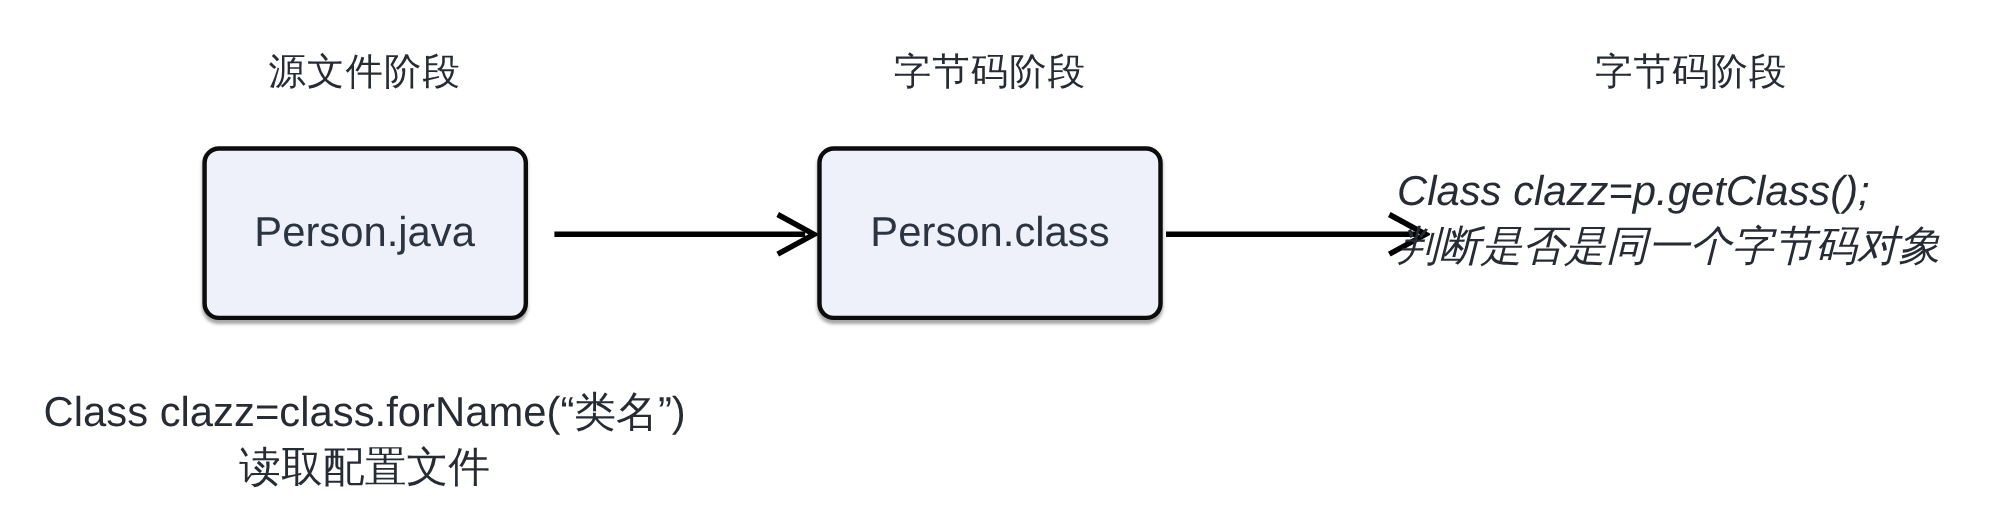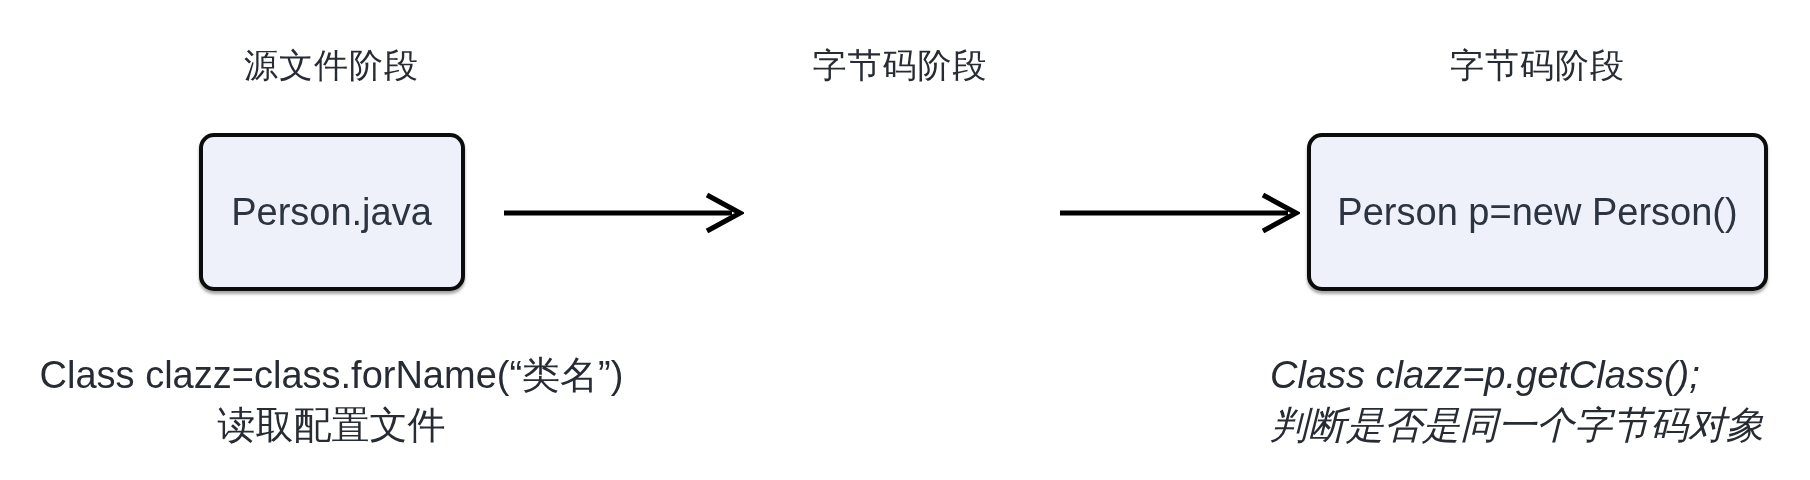--- a/index.html
+++ b/index.html
@@ -64,7 +64,7 @@
 
   <div class="stage" style="left:4px; width:655px;">
     <div class="stage-title">源文件阶段</div>
-    <div class="stage-box" style="width:266px;">
+    <div class="stage-box" style="width:296px;">
       <span class="stage-box-label">Person.java</span>
     </div>
     <div class="stage-notes">

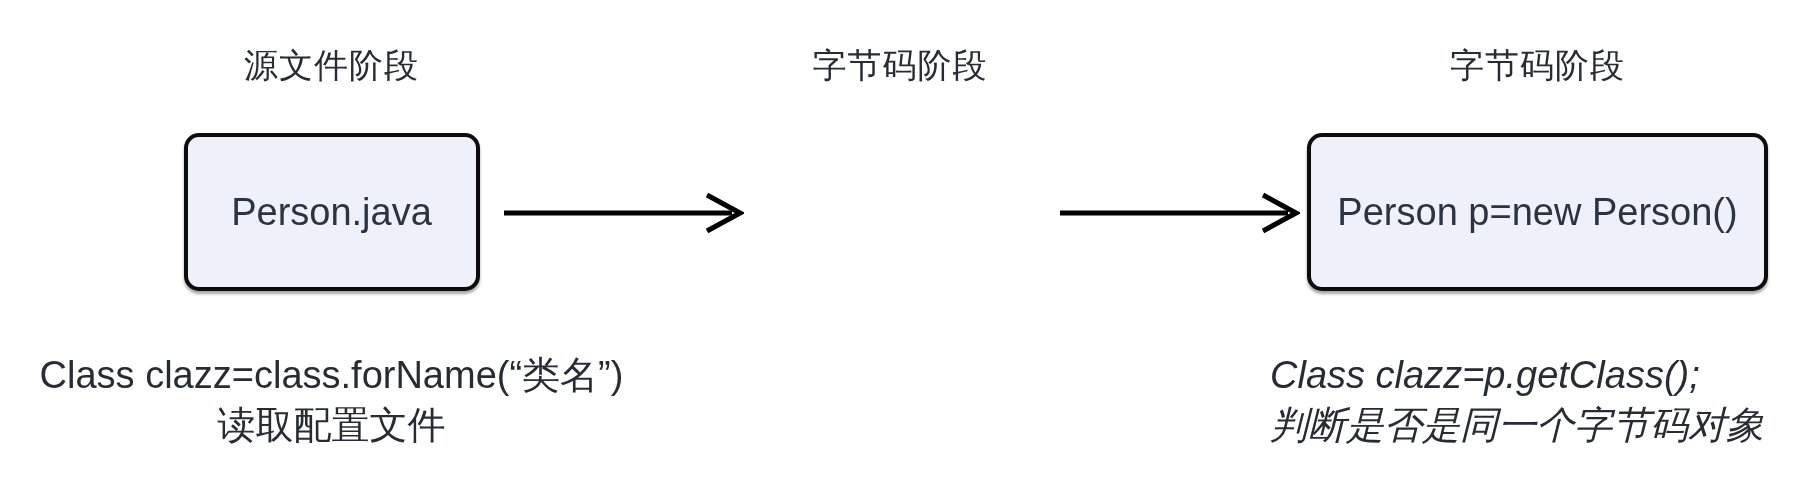--- a/index.html
+++ b/index.html
@@ -82,6 +82,9 @@
 
   <div class="stage" style="left:680px; width:440px;">
     <div class="stage-title">字节码阶段</div>
+    <div class="stage-box" style="width:314px;">
+      <span class="stage-box-label">Person.class</span>
+    </div>
   </div>
 
   <div class="flow-arrow" style="left:1058px;">

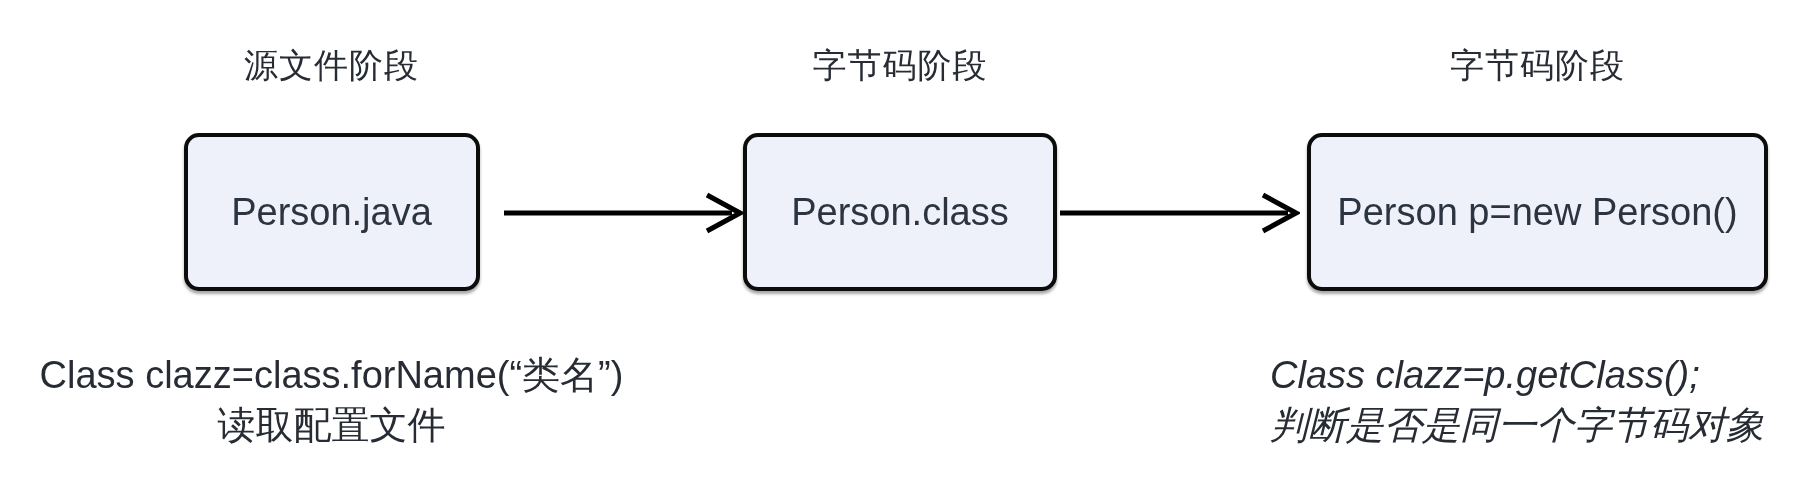--- a/index.html
+++ b/index.html
@@ -96,9 +96,6 @@
 
   <div class="stage align-left" style="left:1270px; width:535px;">
     <div class="stage-title">字节码阶段</div>
-    <div class="stage-box" style="width:461px;">
-      <span class="stage-box-label">Person p=new Person()</span>
-    </div>
     <div class="stage-notes">
       <div>Class clazz=p.getClass();</div>
       <div>判断是否是同一个字节码对象</div>

